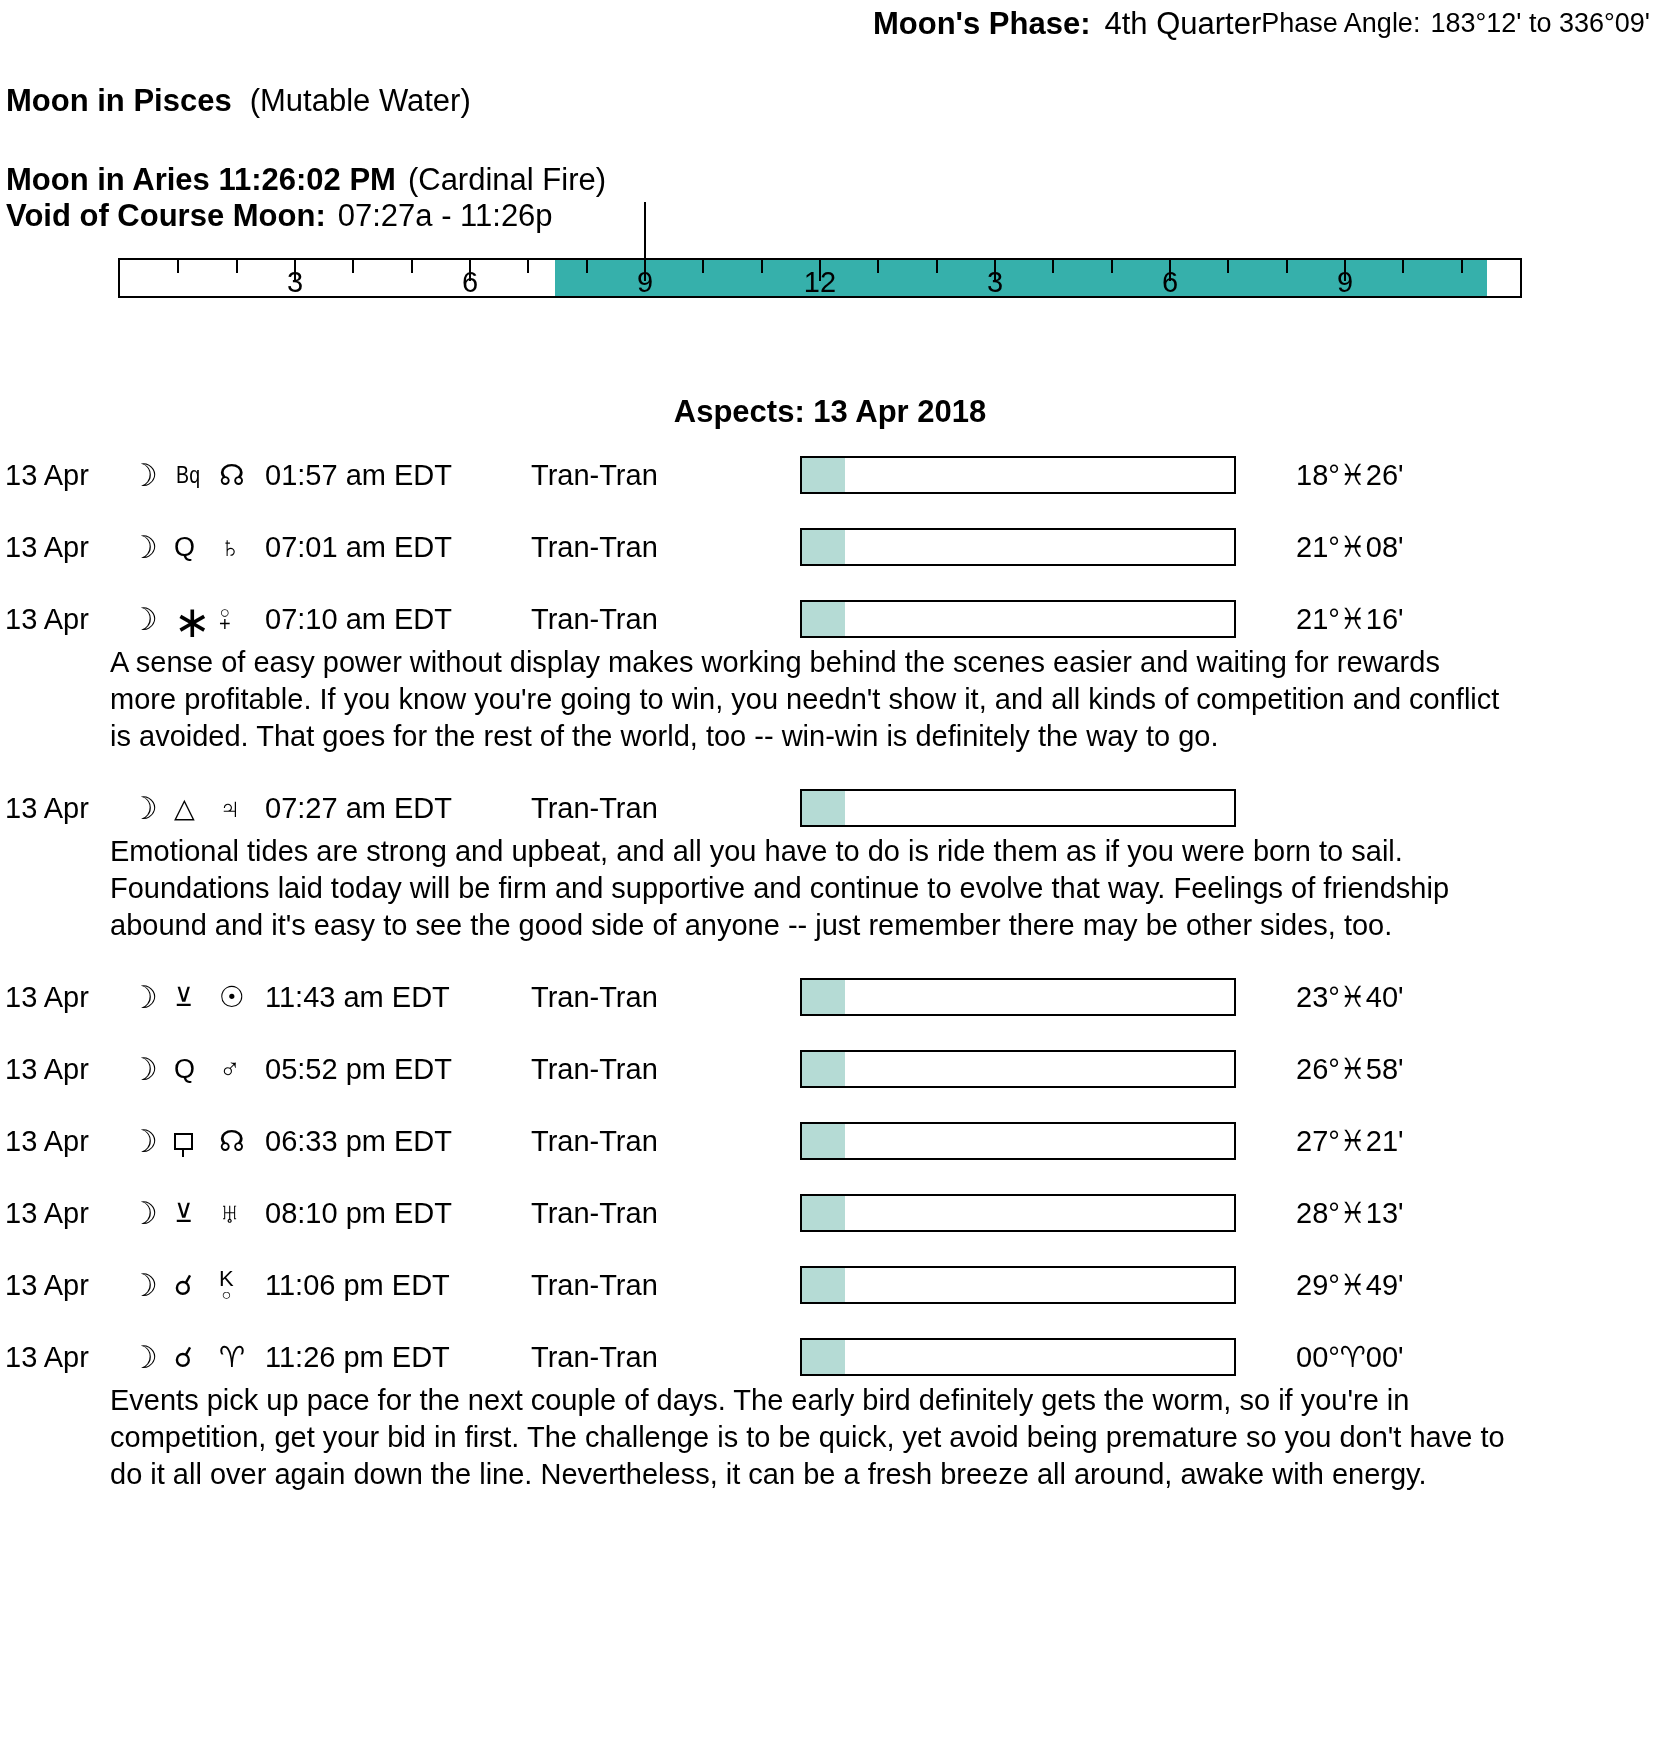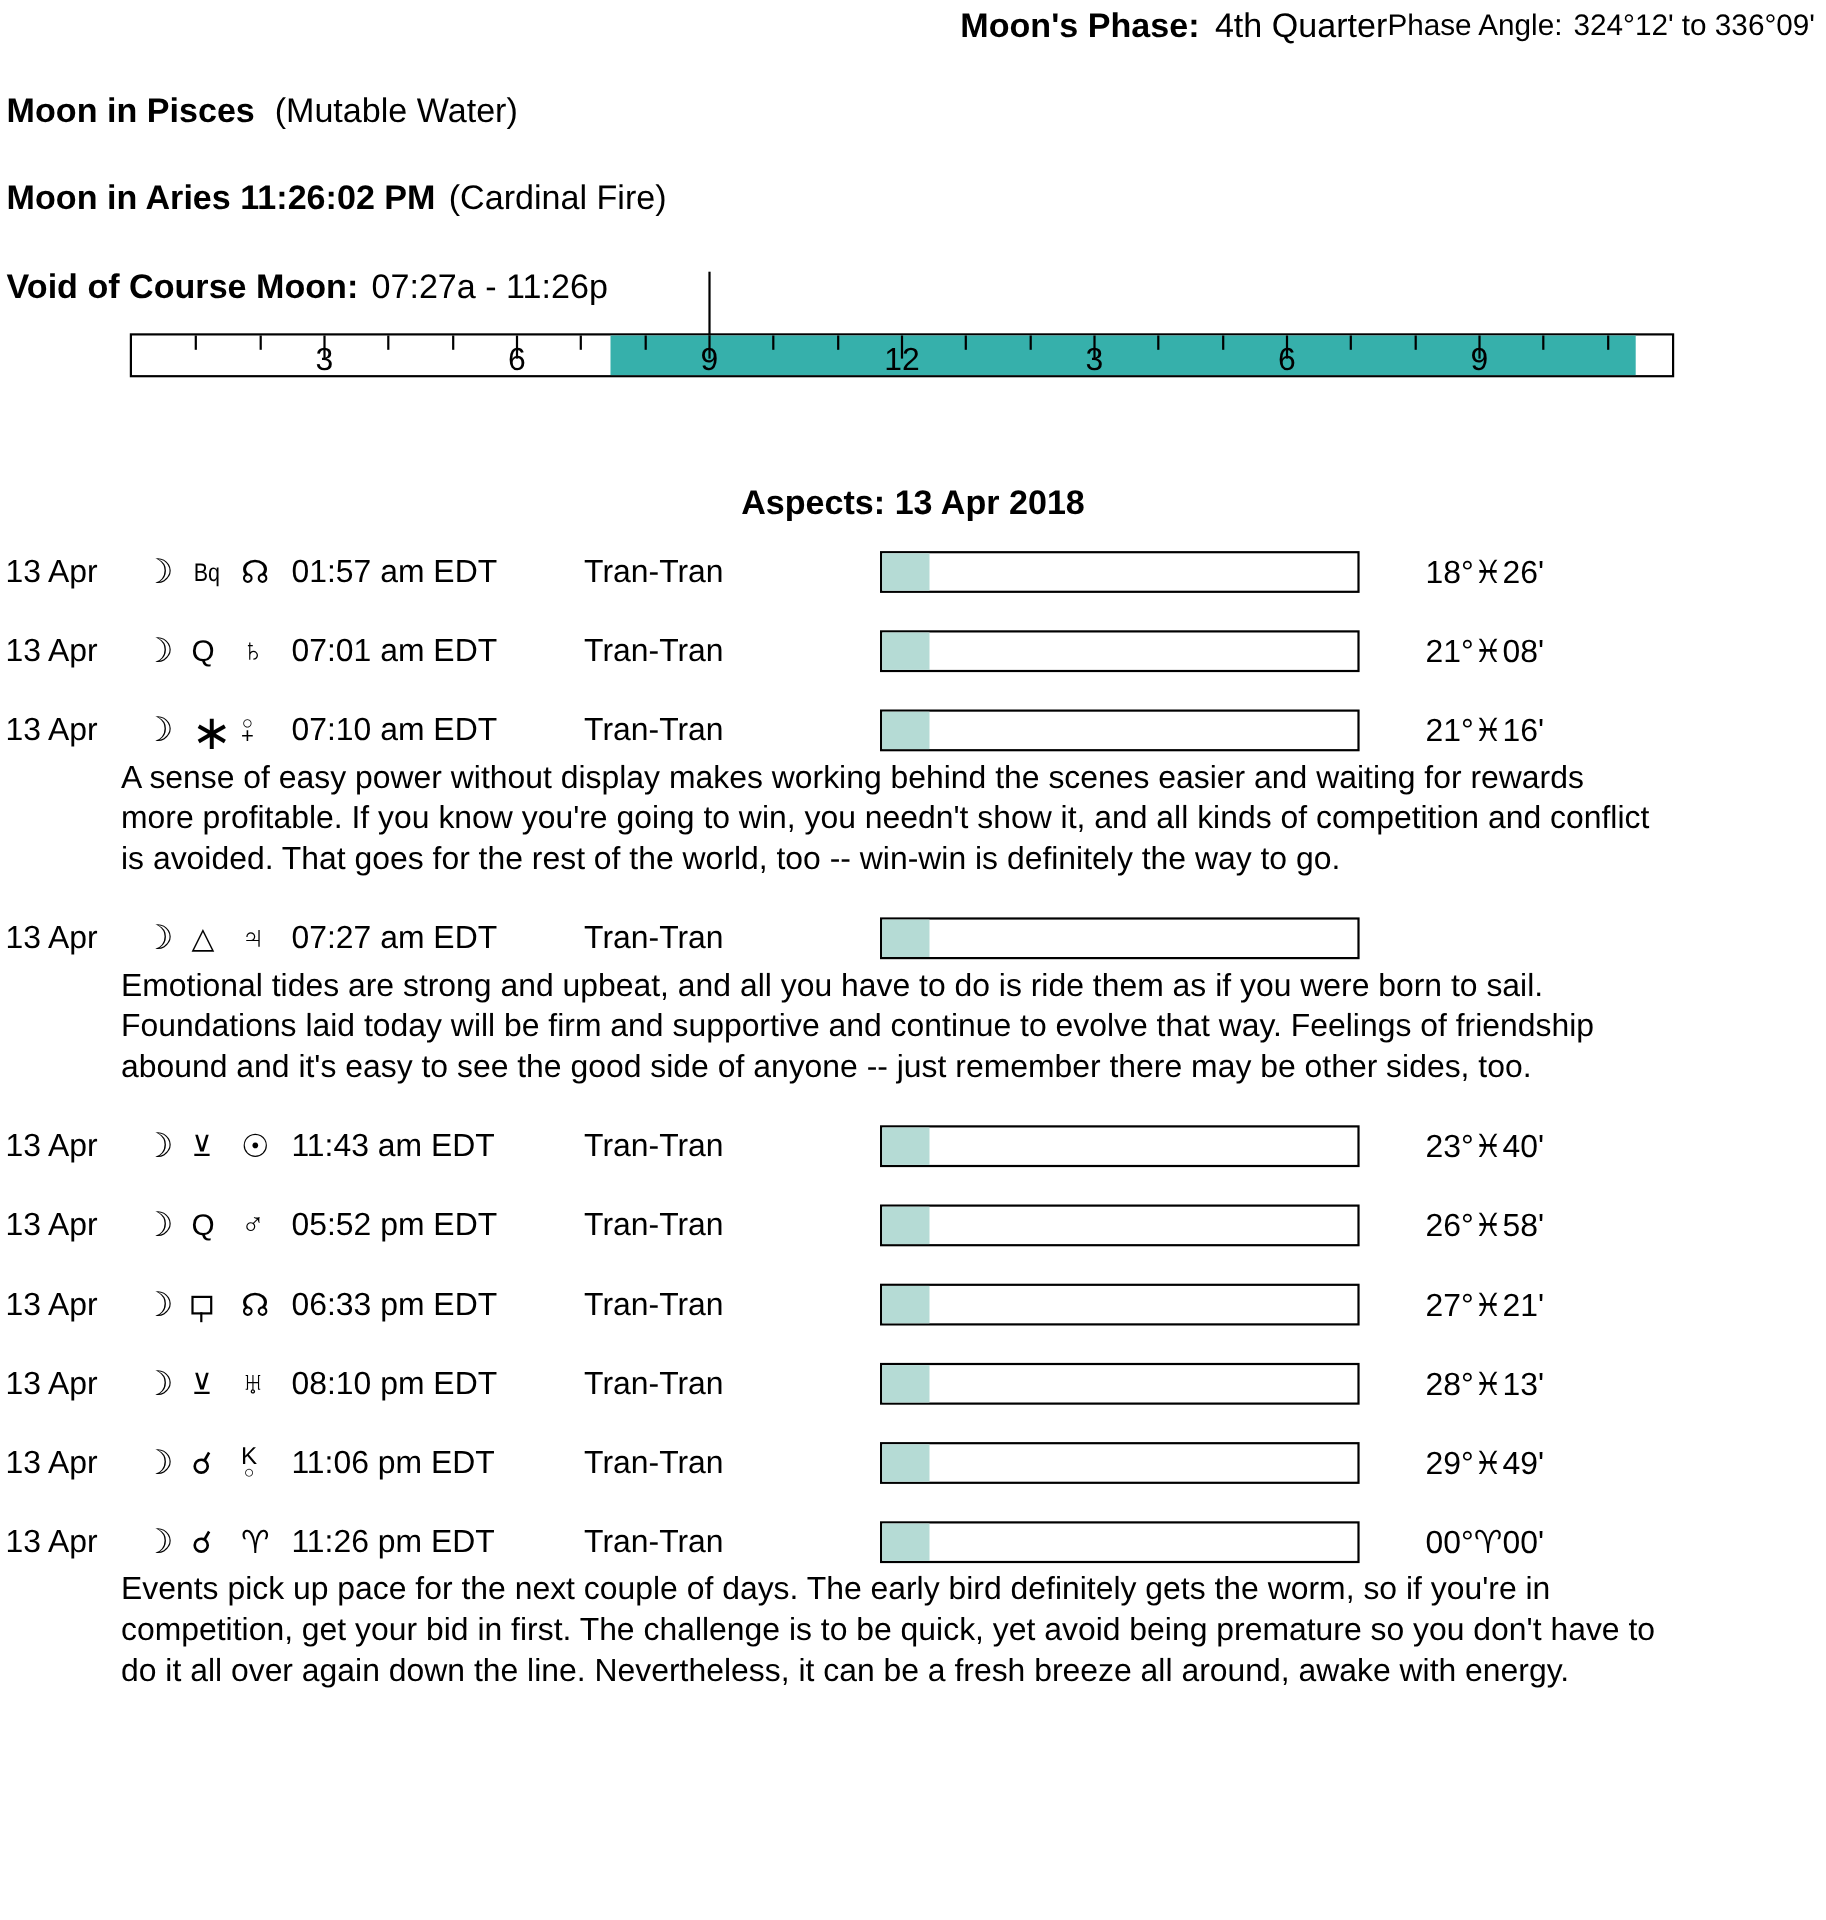--- a/index.html
+++ b/index.html
@@ -80,7 +80,7 @@
       <span class="b">Moon's Phase:</span><span class="v">4th Quarter</span>
     </div>
     <div class="pa">
-      <span>Phase Angle:</span><span class="v">324°12' to 336°09'</span>
+      <span>Phase Angle:</span><span class="v">183°12' to 336°09'</span>
     </div>
   </div>
 

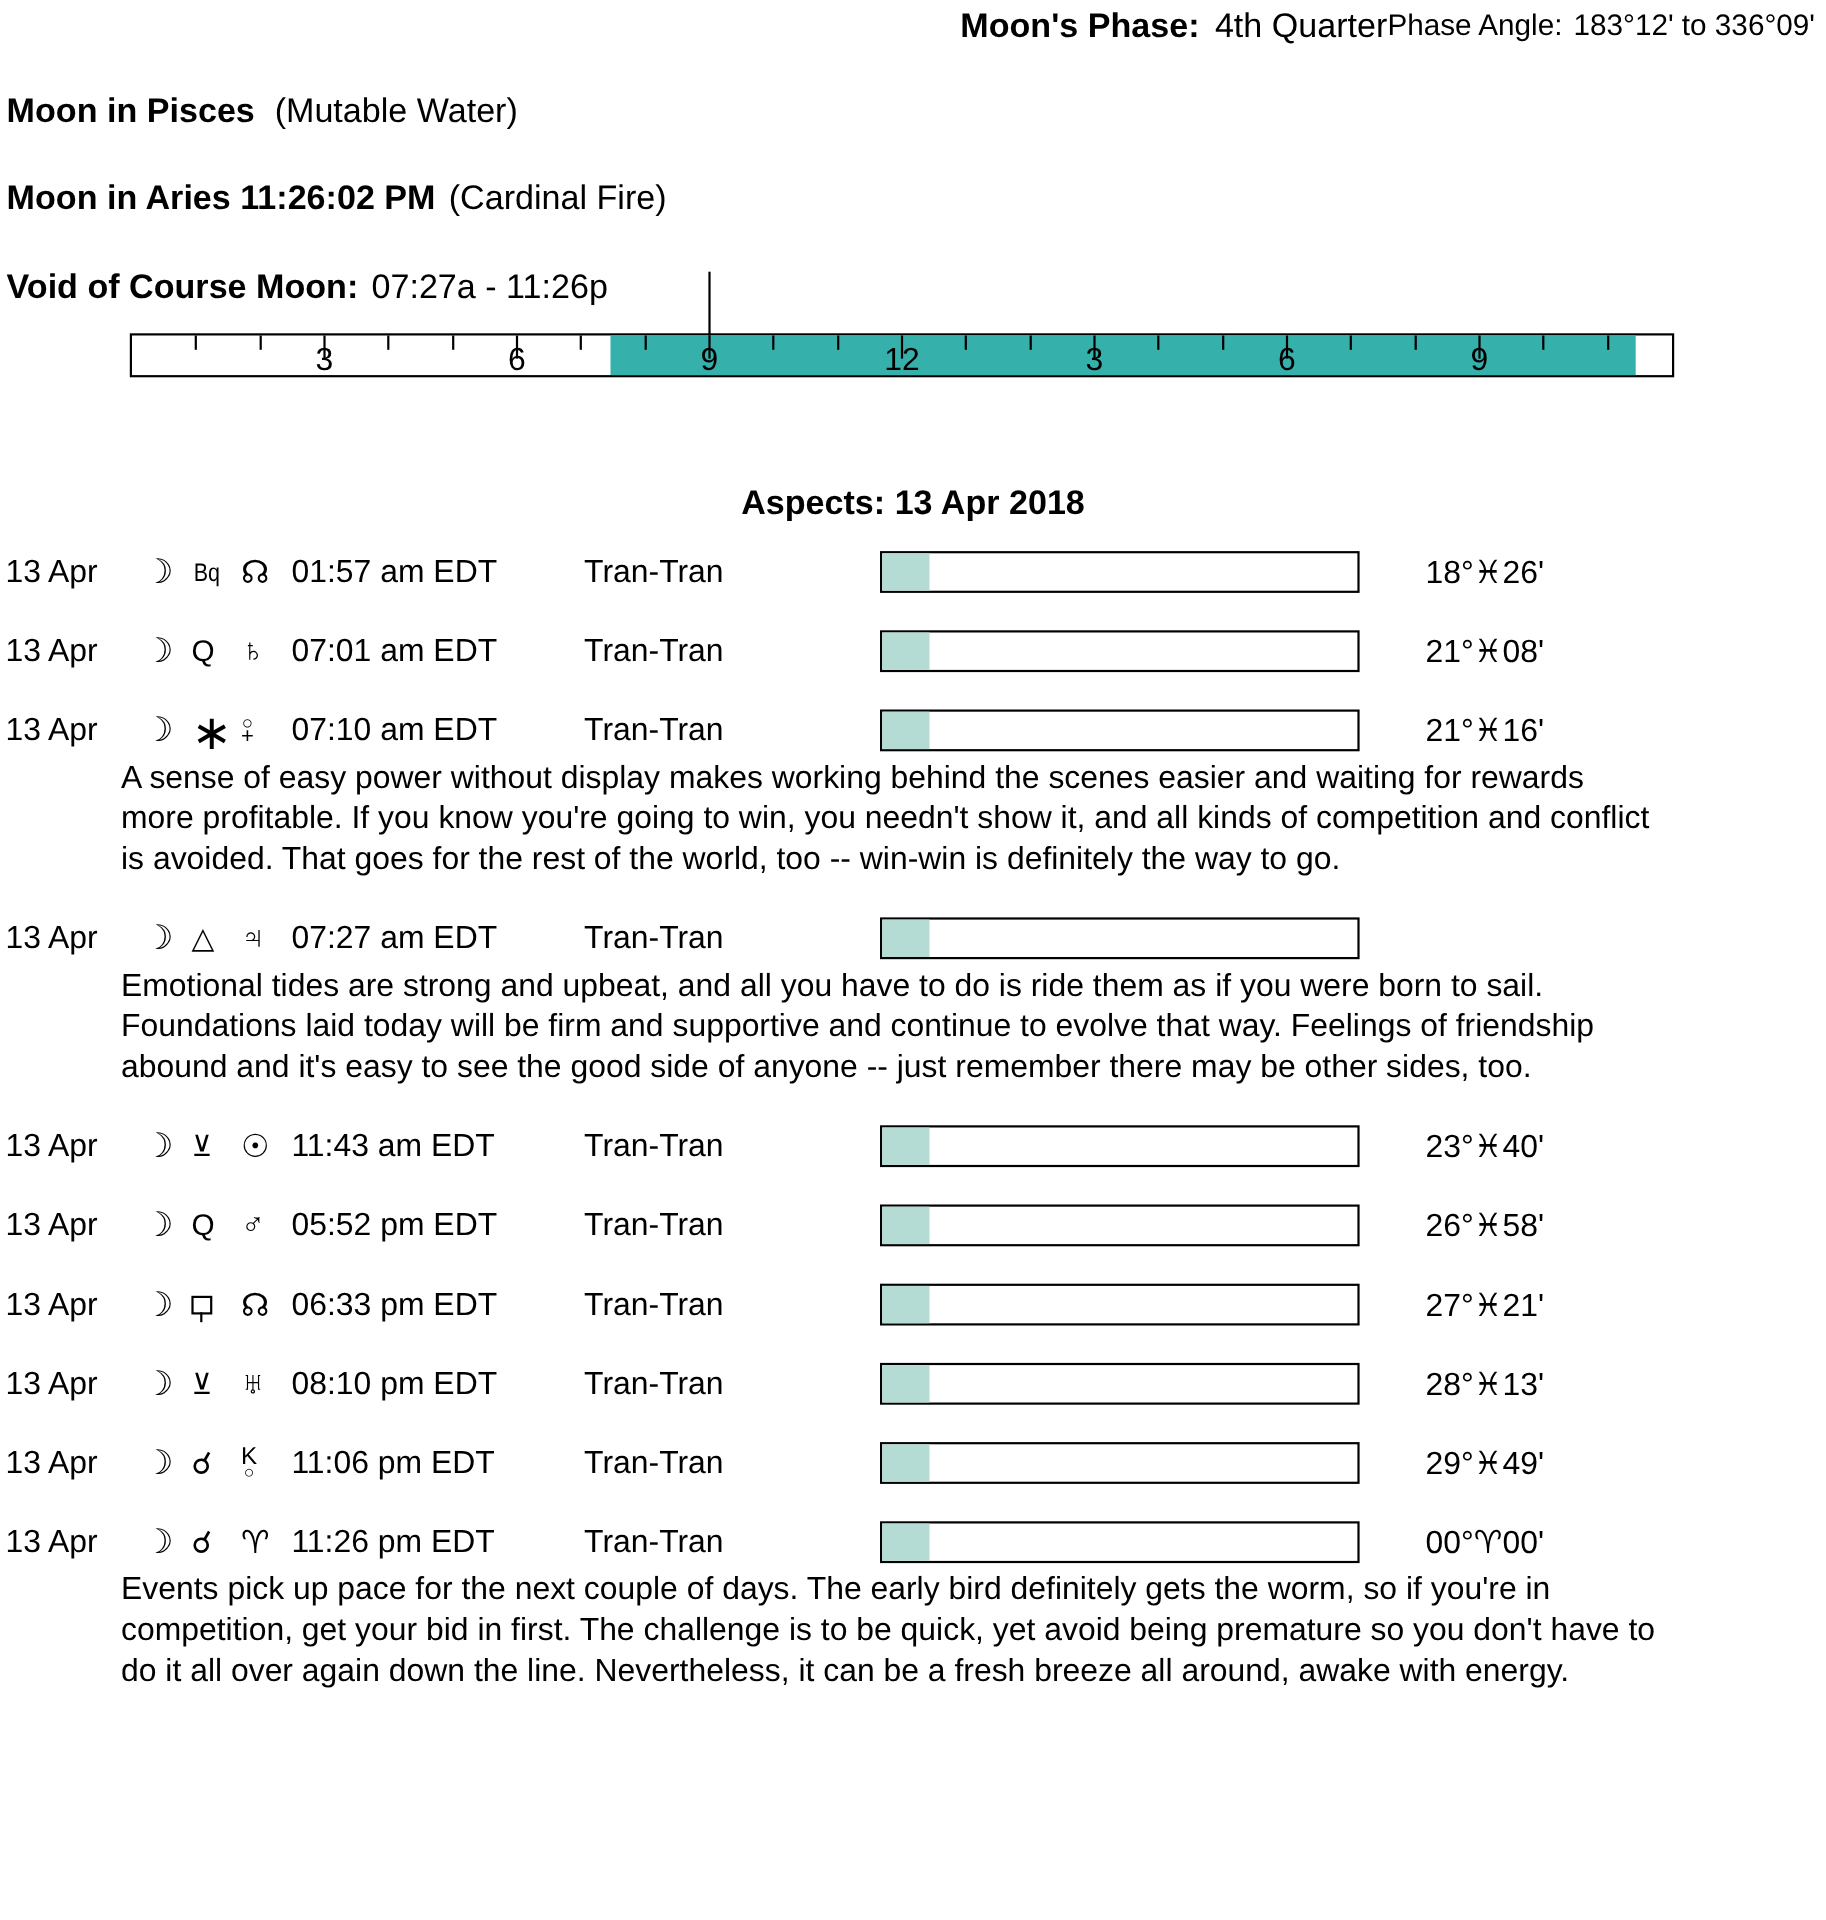--- a/index.html
+++ b/index.html
@@ -21,7 +21,7 @@
   .l2 .v{margin-left:18px;}
   .l3{margin-top:43px;}
   .l3 .v{margin-left:12px;}
-  .l4{margin-top:45px;}
+  .l4{}
   .l4 .v{margin-left:12px;}
 
   

